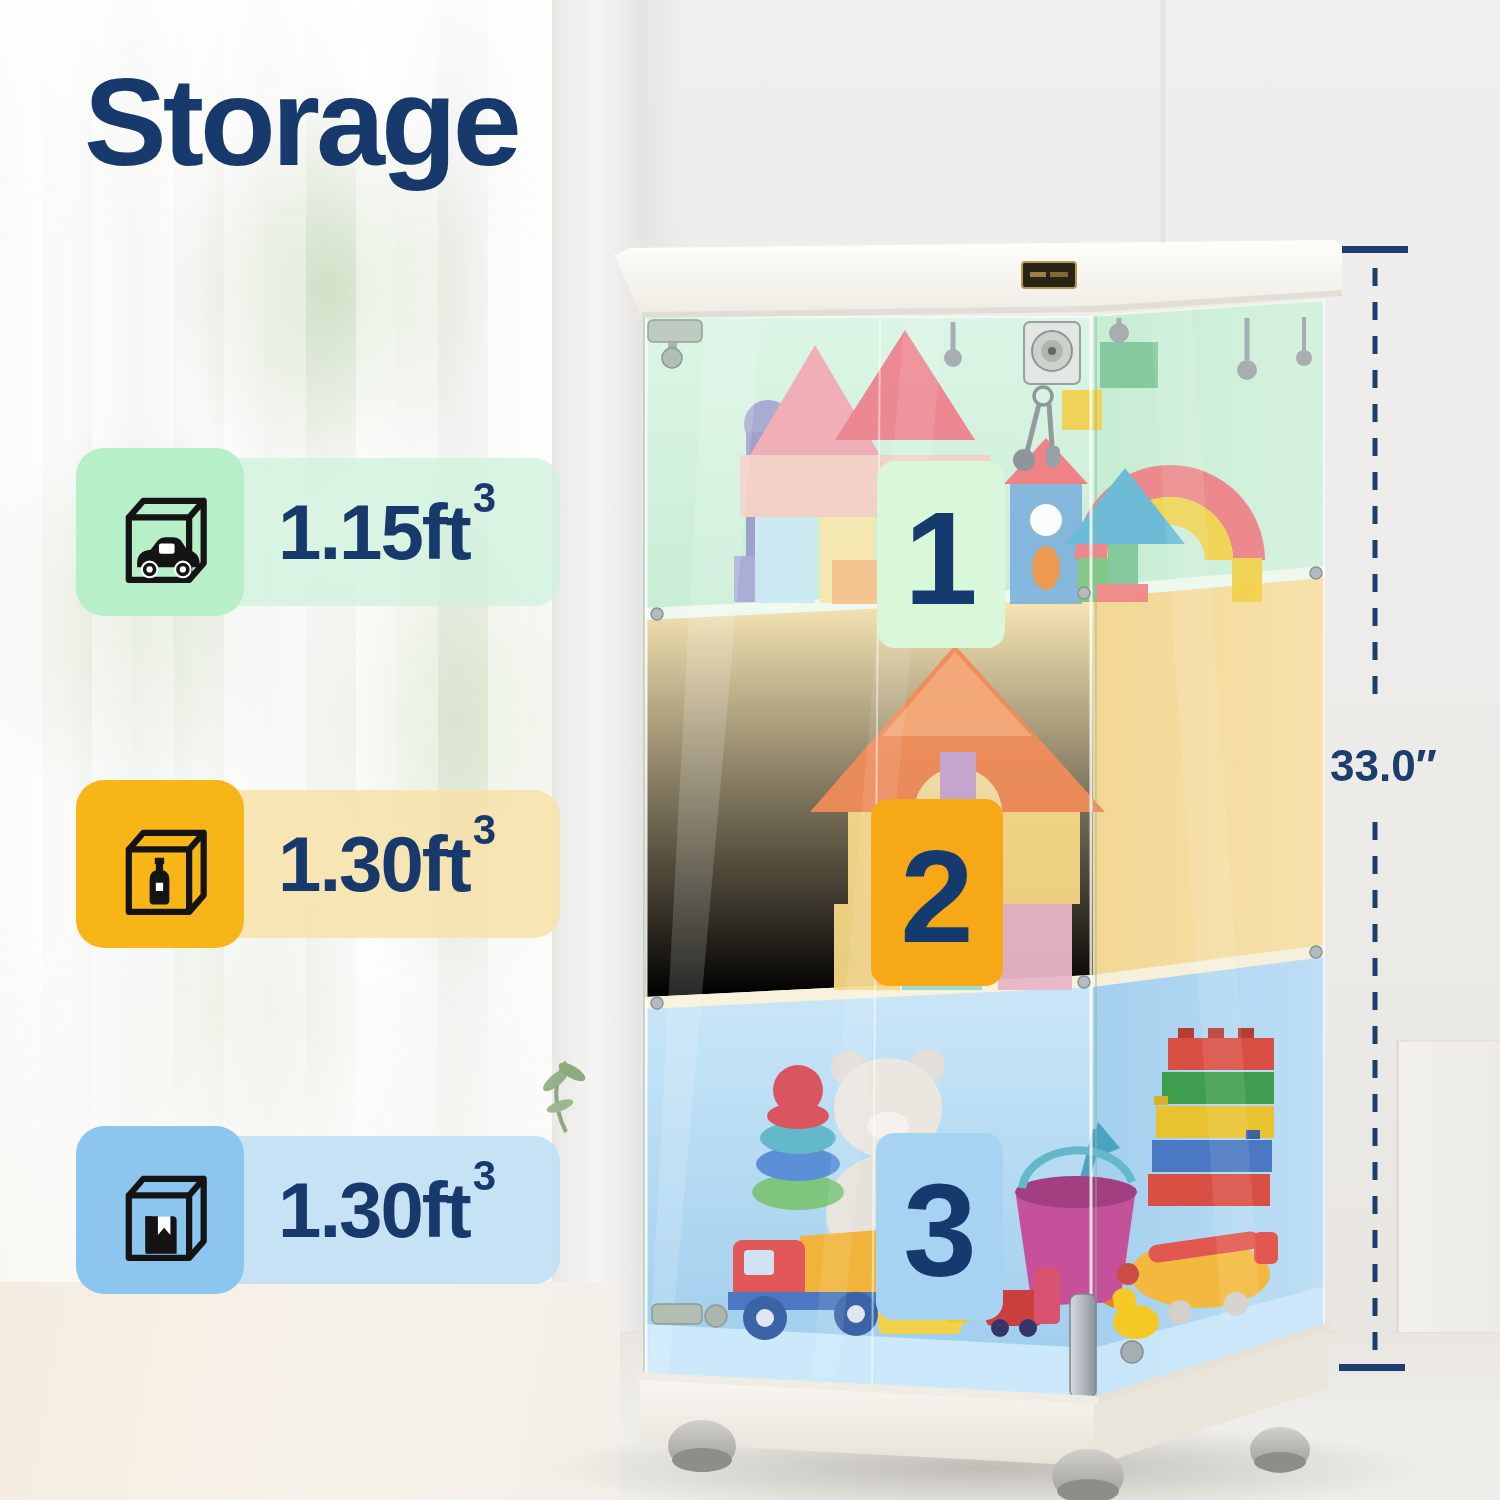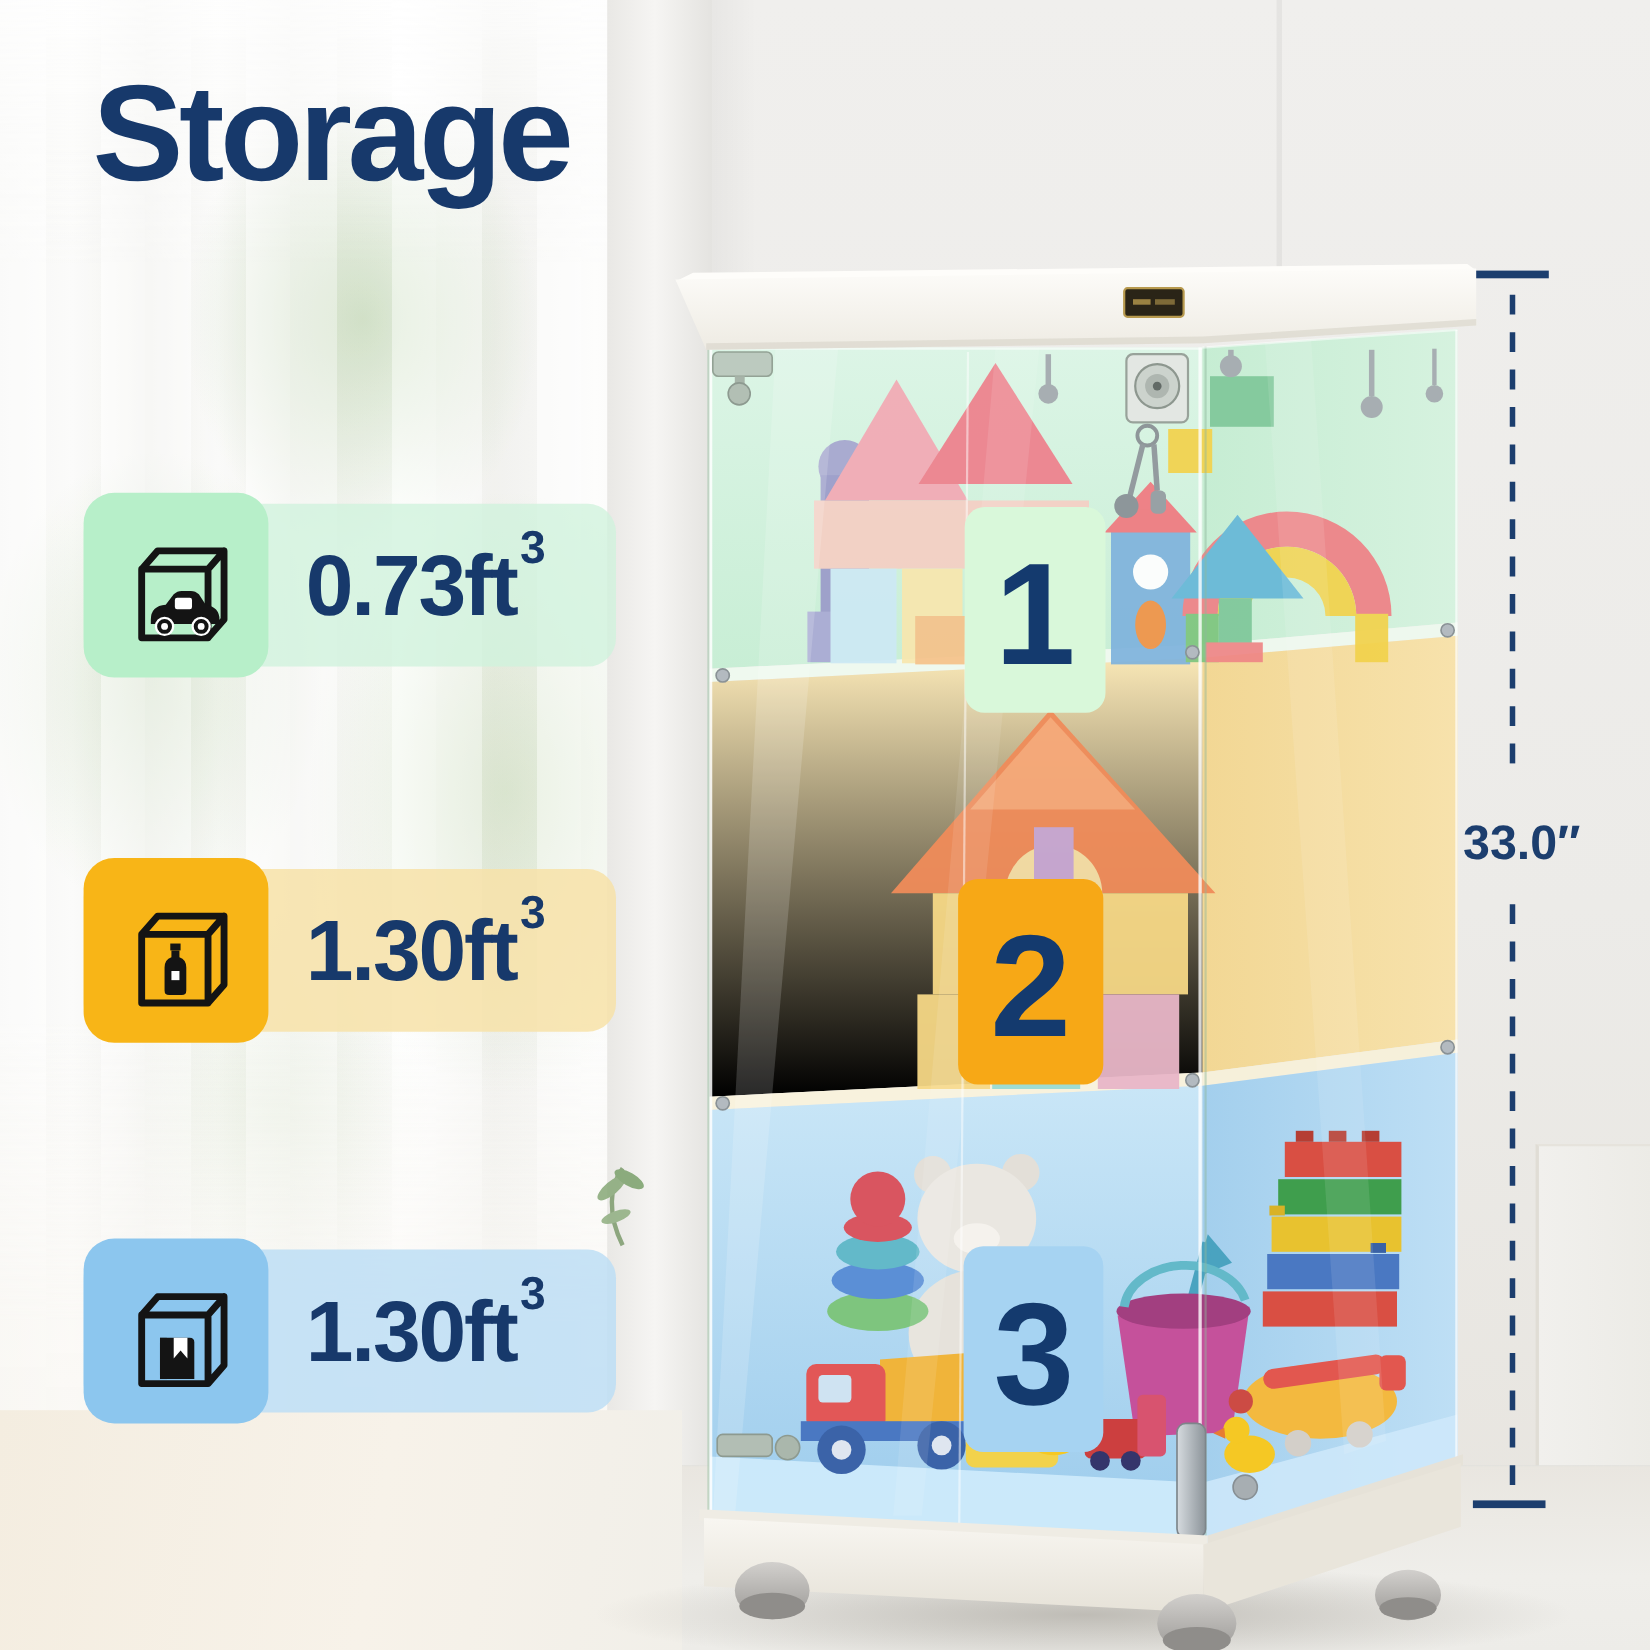--- a/index.html
+++ b/index.html
@@ -110,7 +110,7 @@
         </svg>
       </div>
       <div class="value">
-          <span>0.73</span>
+          <span>1.15</span>
           <span>ft</span>
           <sup>3</sup>
         </div>

